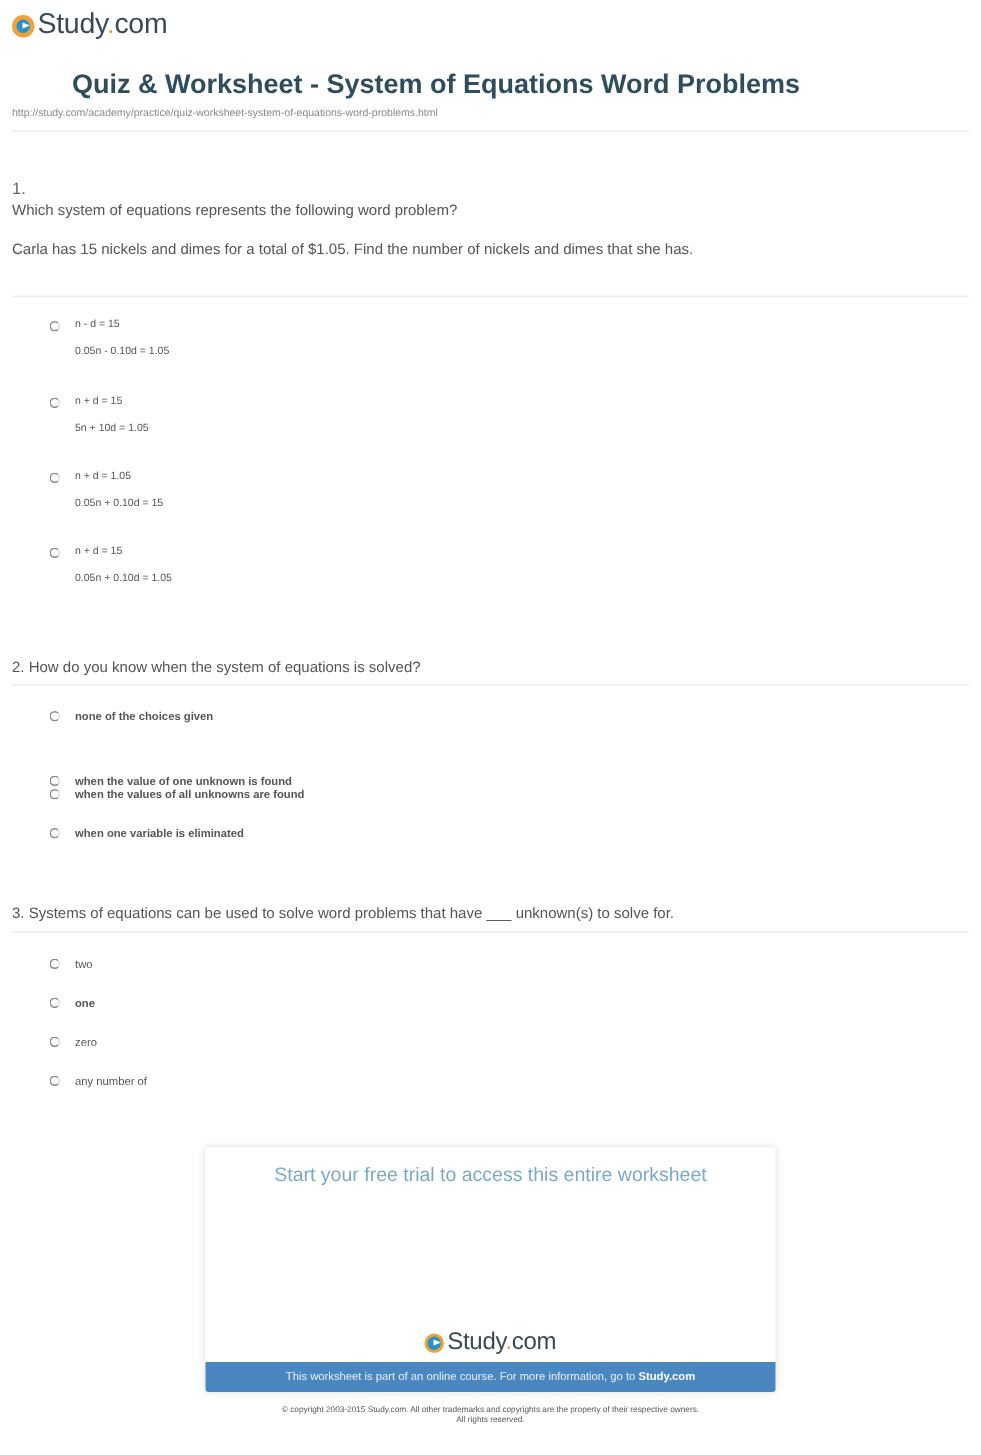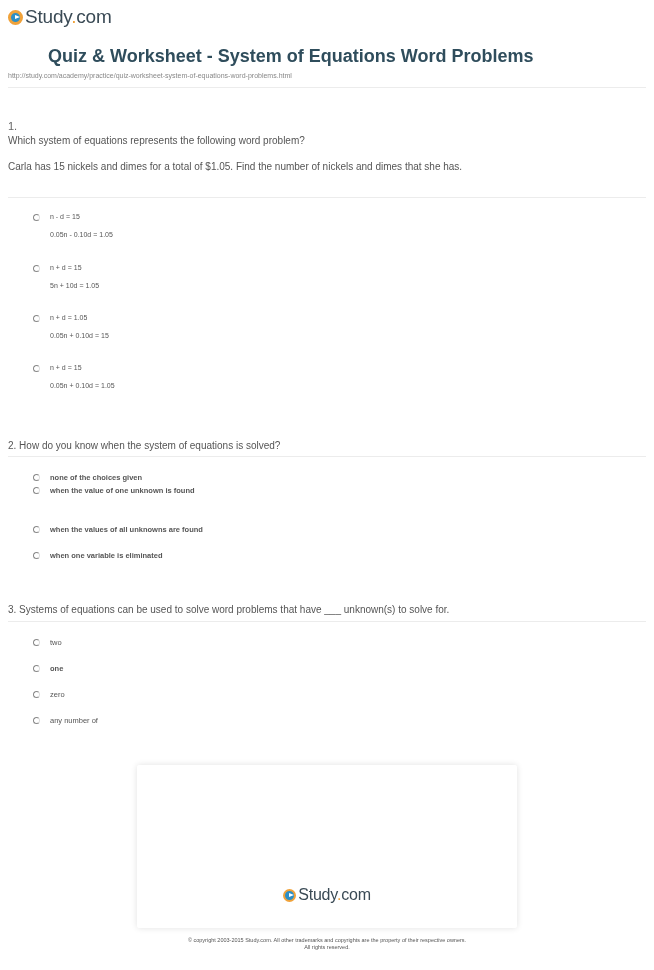--- a/index.html
+++ b/index.html
@@ -91,7 +91,7 @@
     <span class="radio"></span>
     <span class="opt-lbl">none of the choices given</span>
   </div>
-<div class="opt" style="top:486px">
+<div class="opt" style="top:516px">
     <span class="radio"></span>
     <span class="opt-lbl">when the value of one unknown is found</span>
   </div>

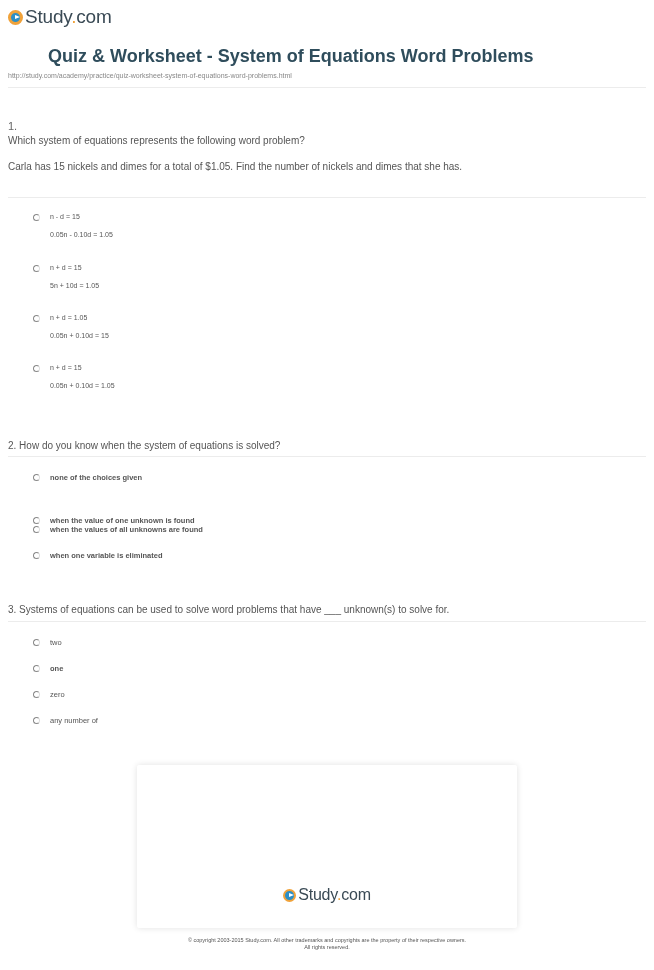--- a/index.html
+++ b/index.html
@@ -124,6 +124,7 @@
   </div>
 
 <div class="promo">
+  <div class="promo-head">Start your free trial to access this entire worksheet</div>
   <div class="features">
   </div>
   <div class="promo-logo">

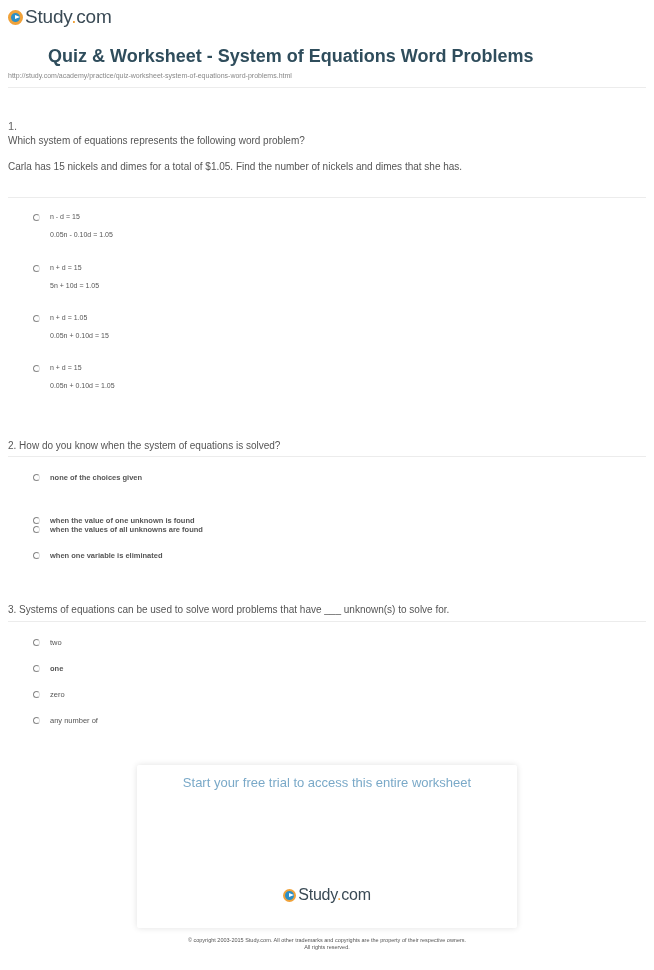--- a/index.html
+++ b/index.html
@@ -131,6 +131,7 @@
     <span class="logo-mark"></span>
     <span class="logo-text"><span>Study</span><span class="dot">.</span><span>com</span></span>
   </div>
+  <div class="banner"><span>This worksheet is part of an online course. For more information, go to </span><b>Study.com</b></div>
 </div>
 
 <div class="copyright">

